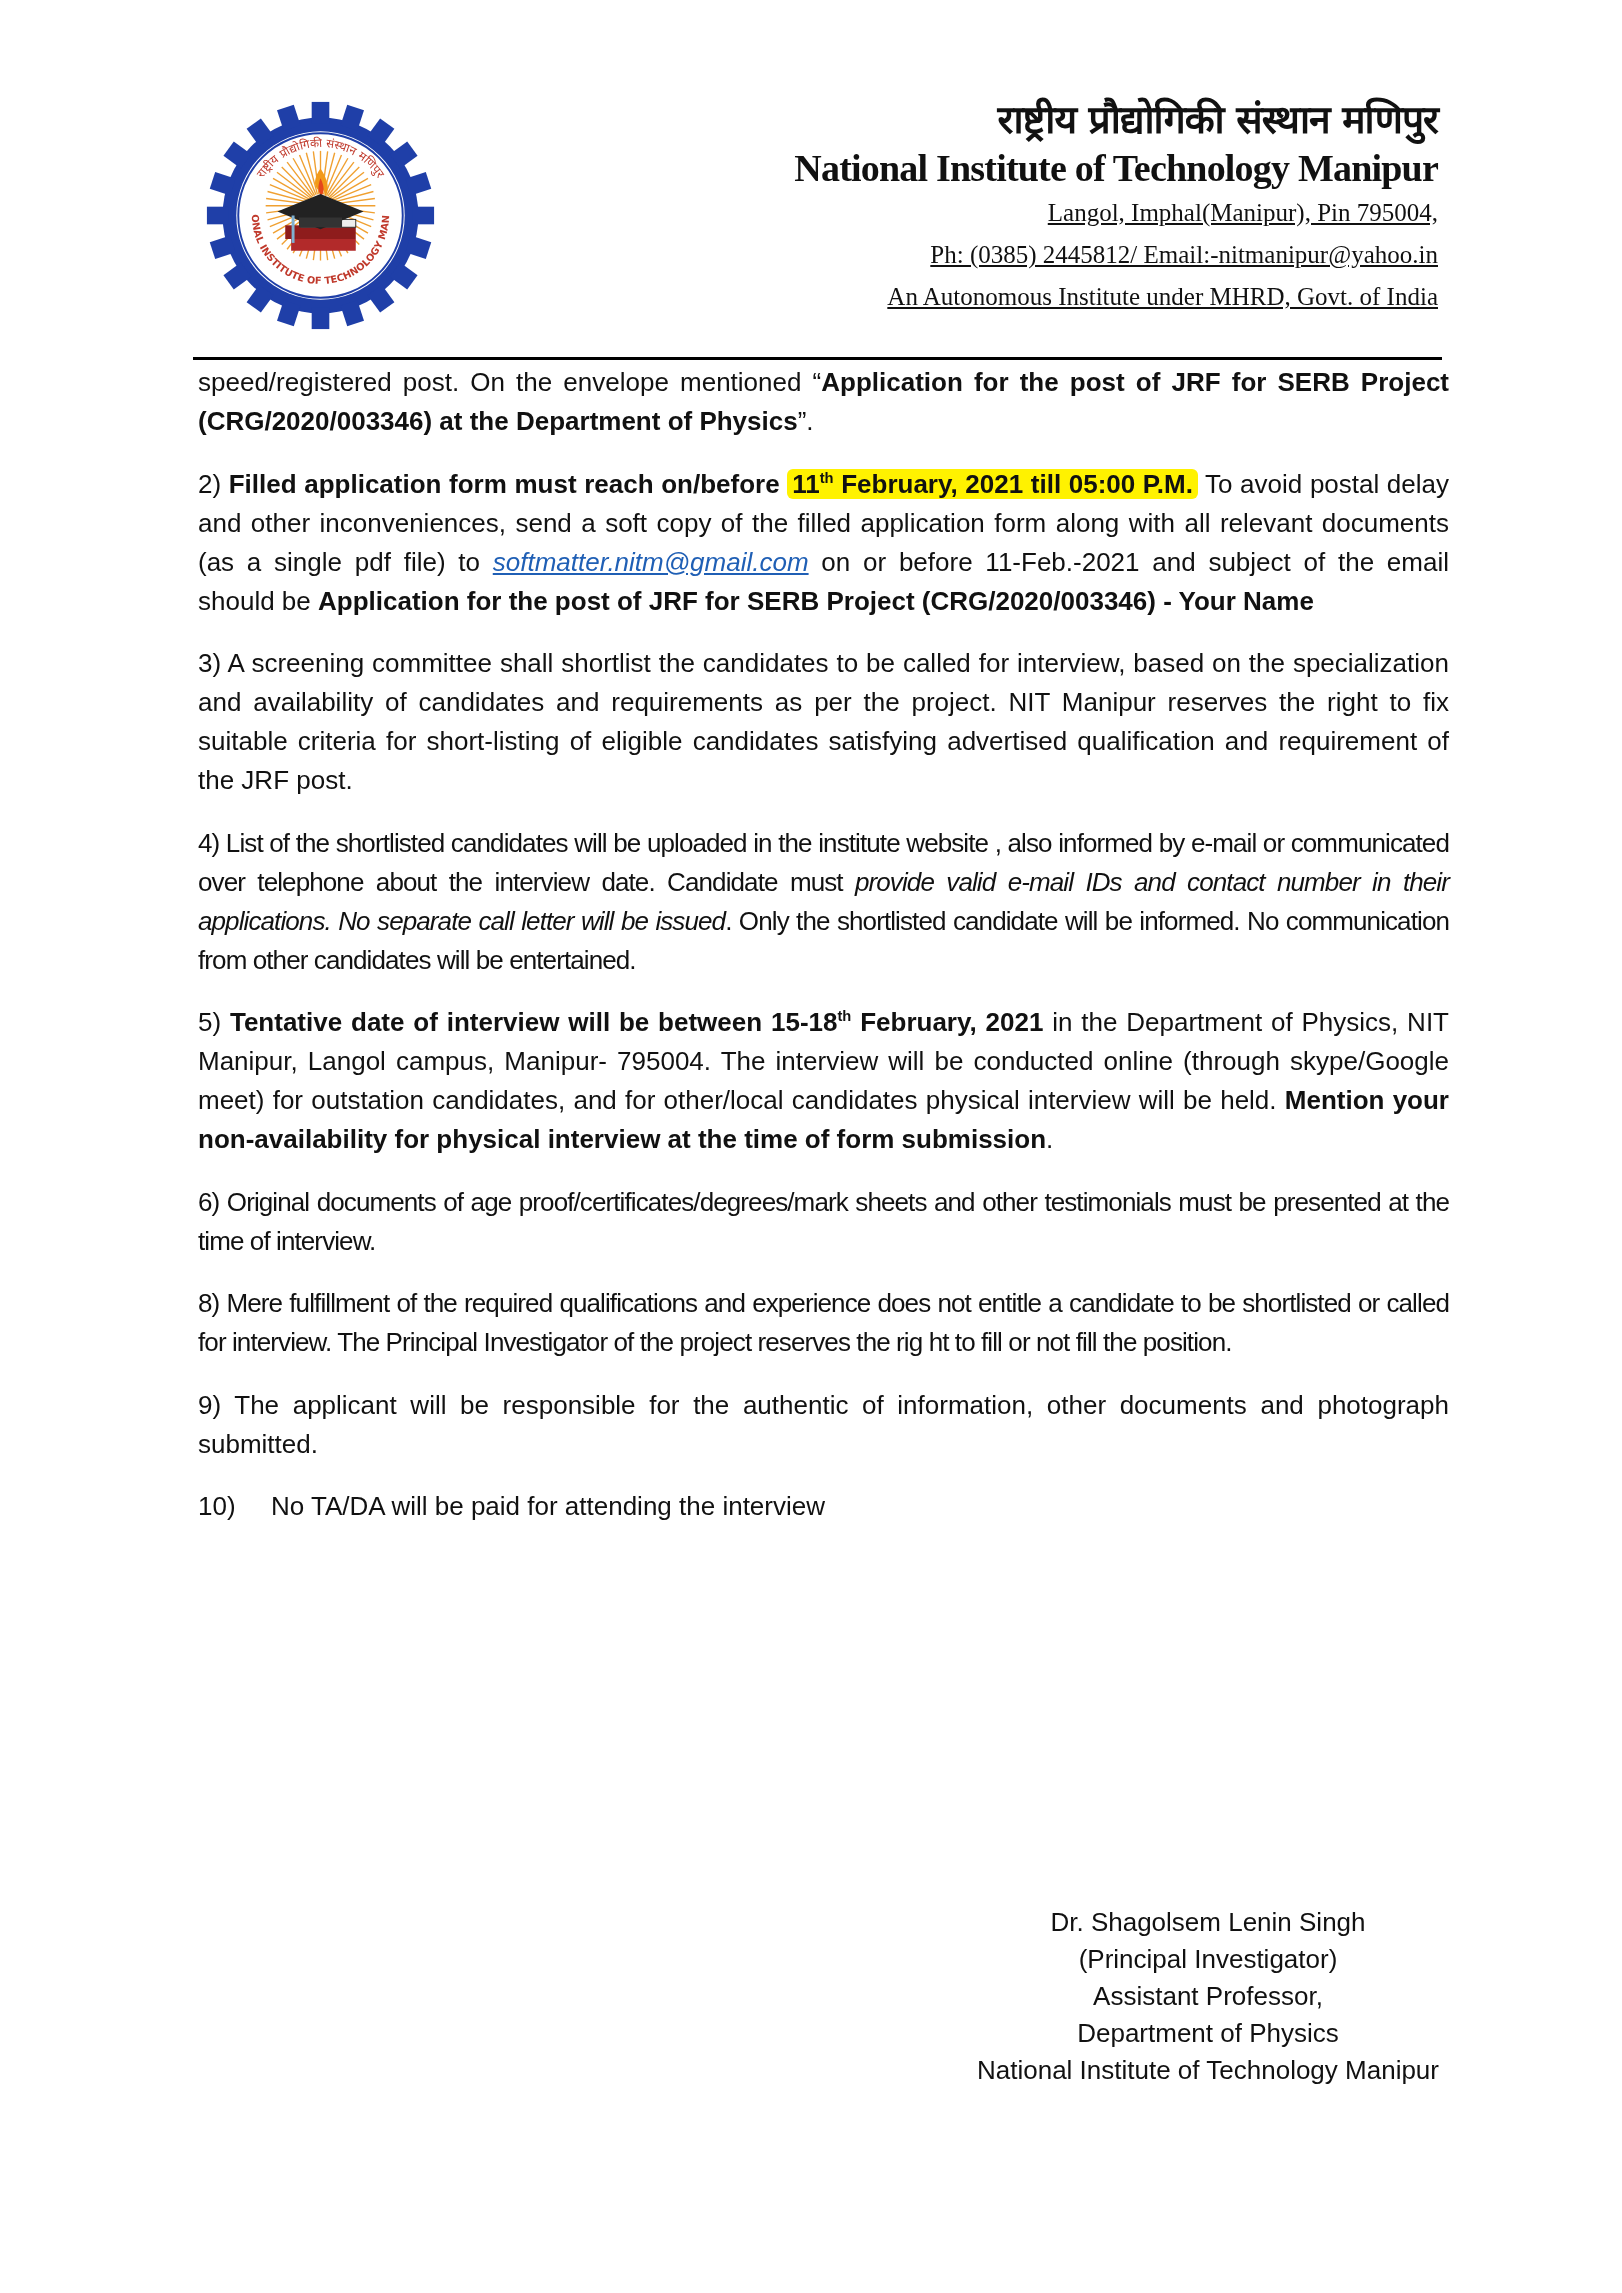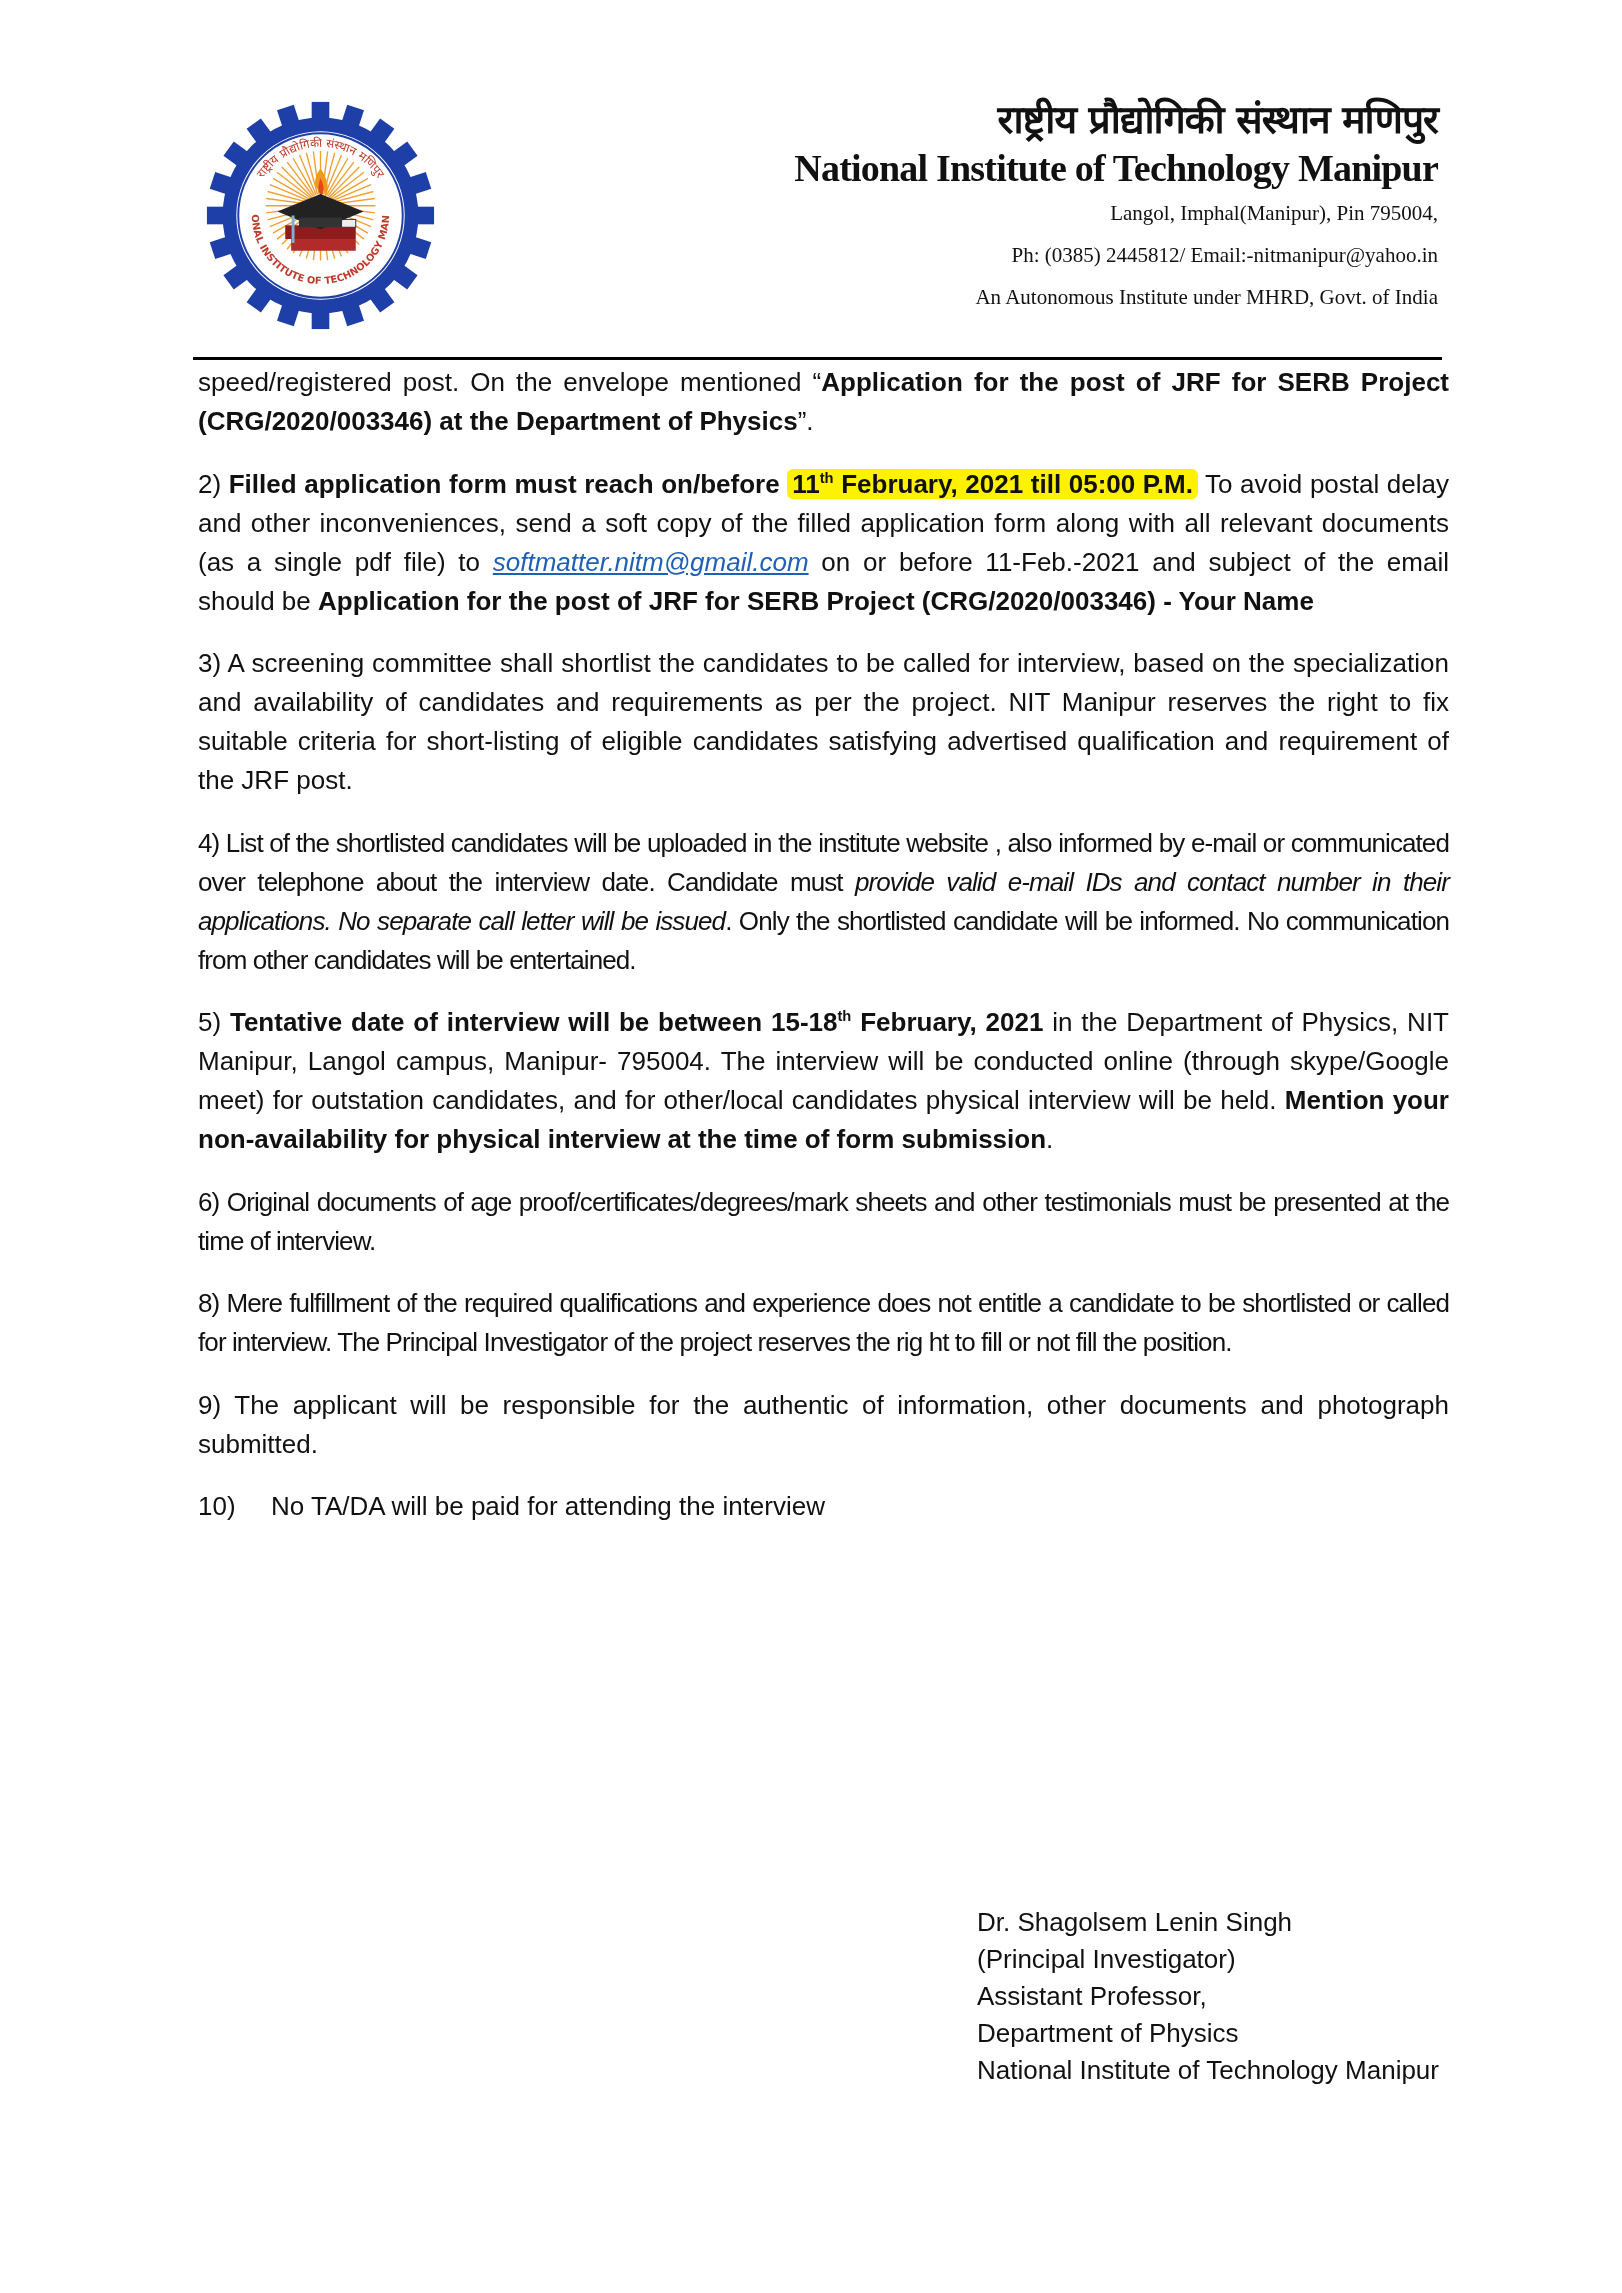--- a/index.html
+++ b/index.html
@@ -11,7 +11,7 @@
   .hdr { position: absolute; right: 184px; top: 94px; text-align: right; font-family: "Liberation Serif", serif; color: #111; }
   .hdr .hindi { font-family: "DejaVu Sans", sans-serif; font-weight: bold; font-size: 39px; line-height: 51px; letter-spacing: -1px; }
   .hdr .inst { font-weight: bold; font-size: 38px; line-height: 47px; letter-spacing: -0.8px; }
-  .hdr .line { font-size: 21px; line-height: 42px; }
+  .hdr .line { font-size: 25px; line-height: 42px; text-decoration: underline; }
   .rule { position: absolute; left: 193px; width: 1249px; top: 357px; height: 2.9px; background: #000; }
 
   

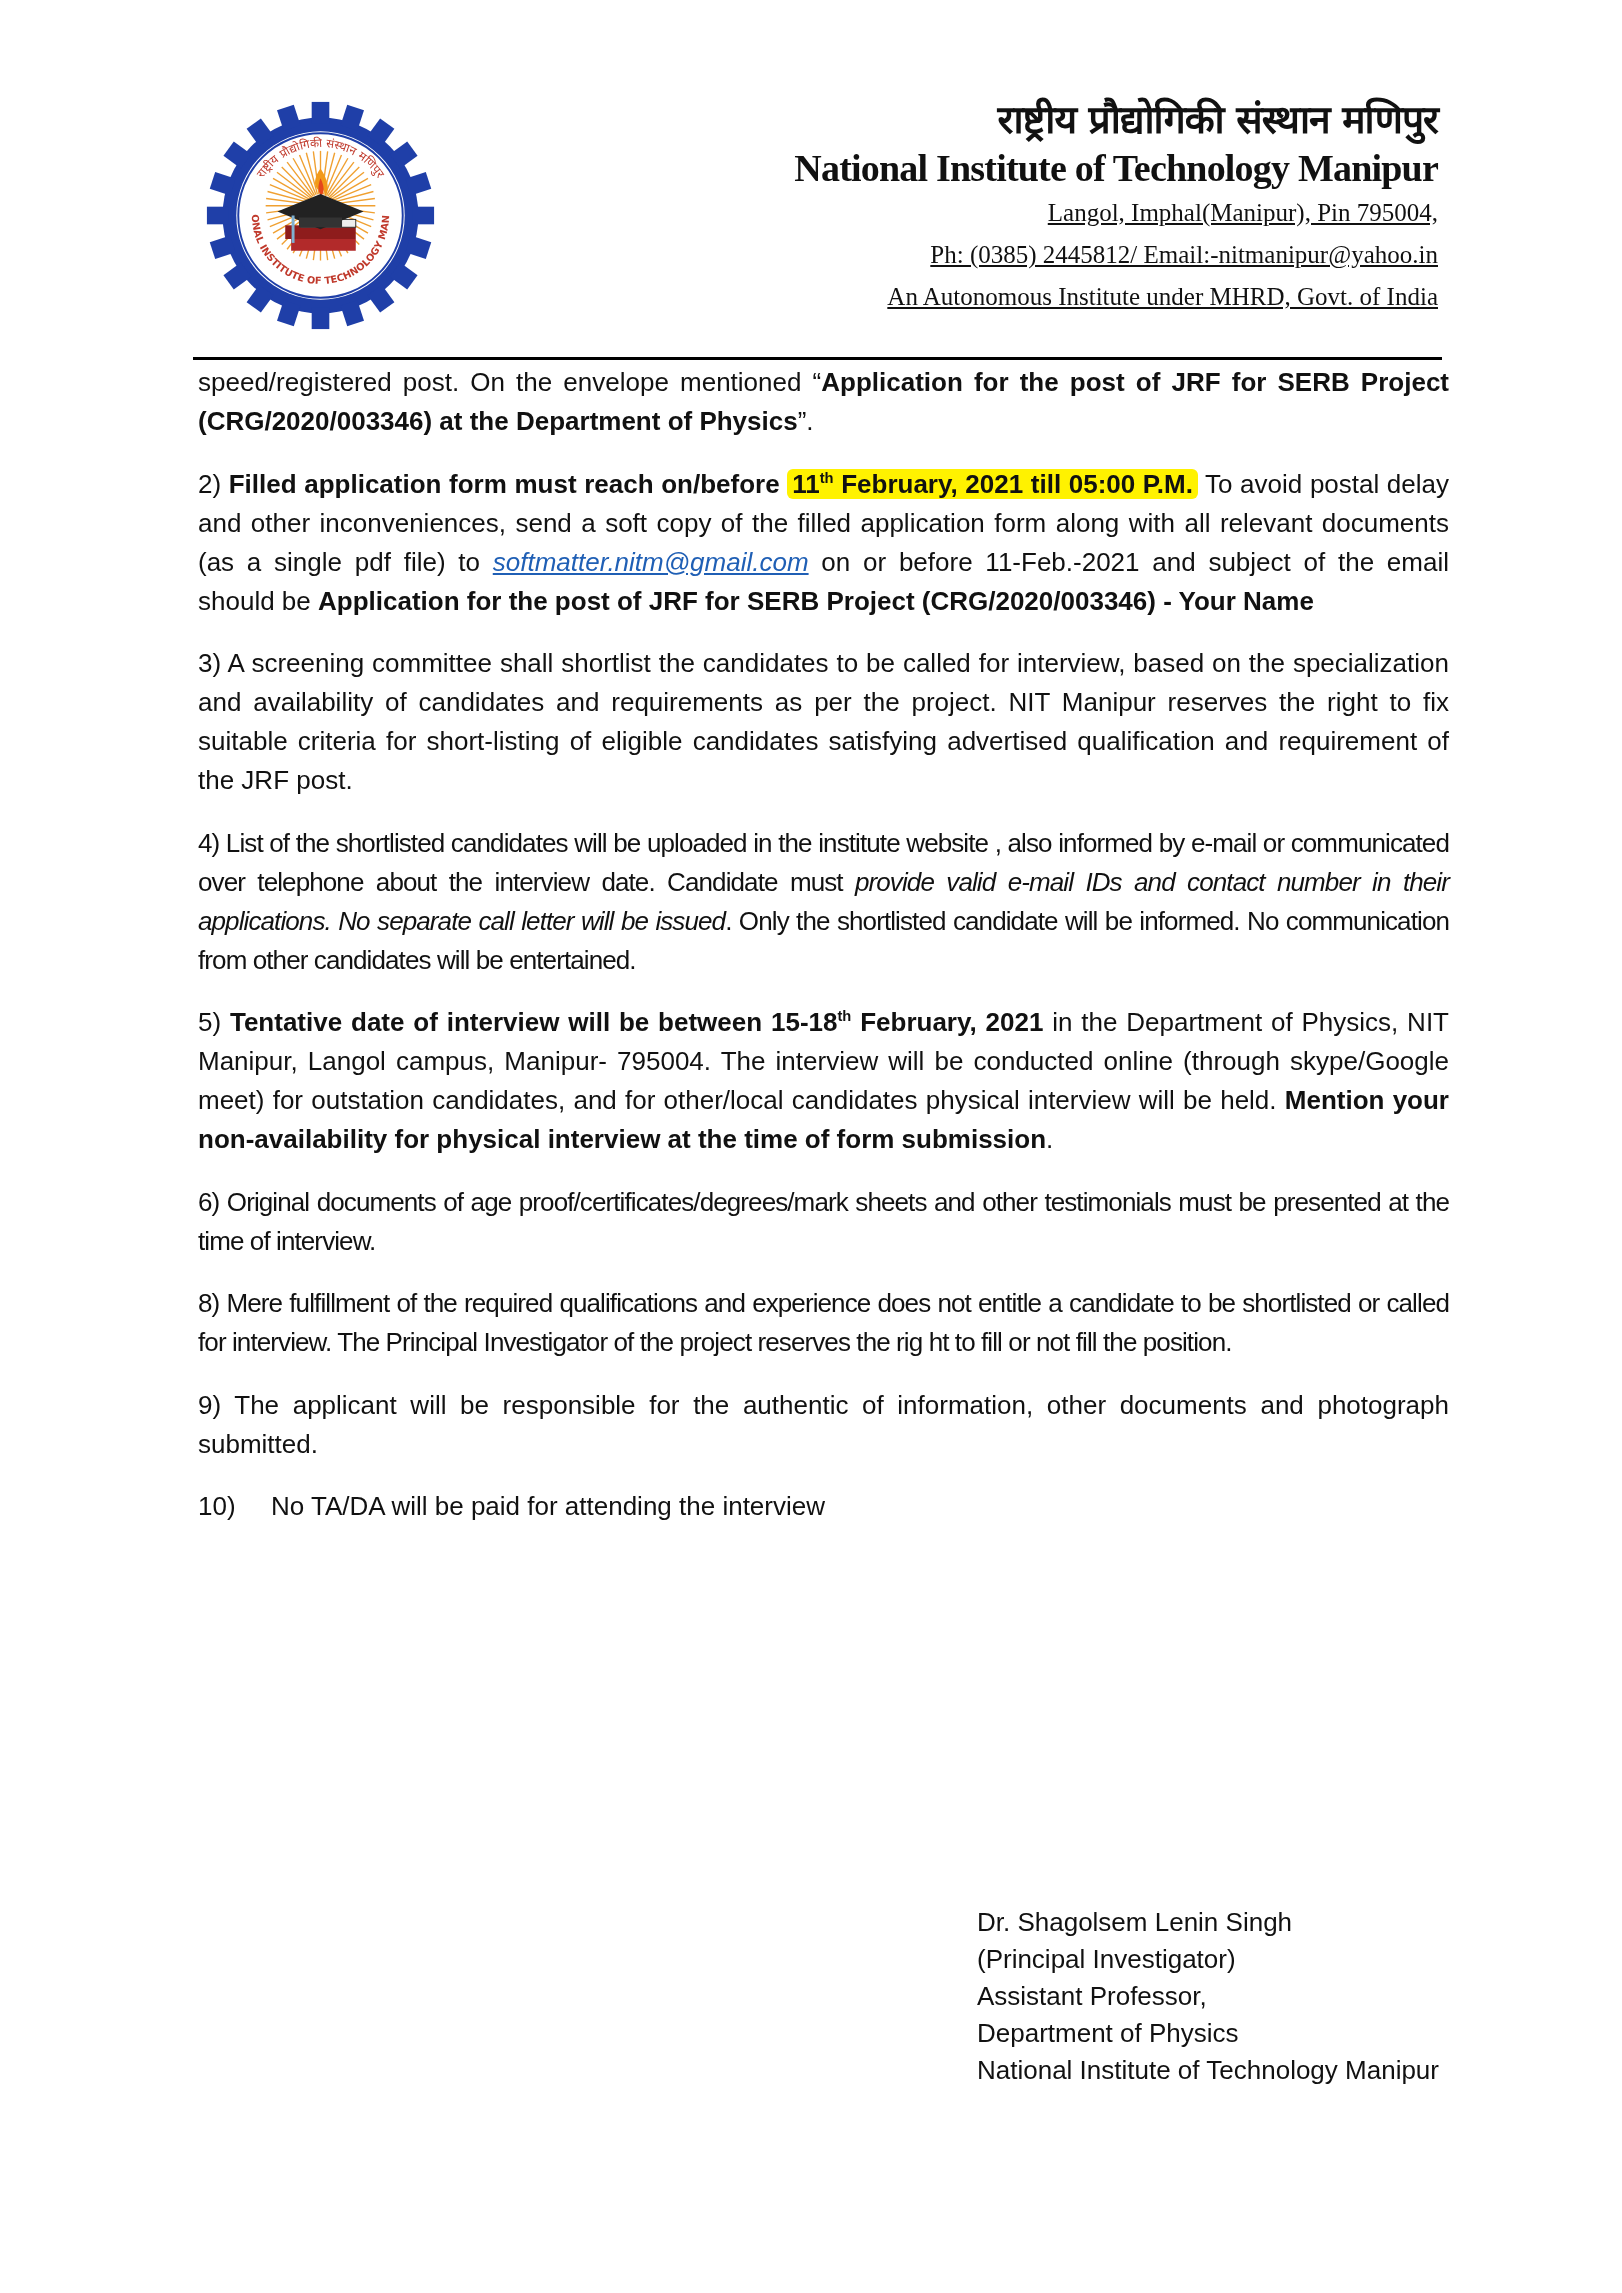--- a/index.html
+++ b/index.html
@@ -27,7 +27,7 @@
   .num10 { display: inline-block; width: 73px; }
 
   
-  .sig { position: absolute; right: 183px; top: 1904px; text-align: left; font-family: "Liberation Sans", sans-serif; font-size: 26px; line-height: 37px; color: #111; }
+  .sig { position: absolute; right: 183px; top: 1904px; text-align: center; font-family: "Liberation Sans", sans-serif; font-size: 26px; line-height: 37px; color: #111; }
 </style>
 </head>
 <body>

